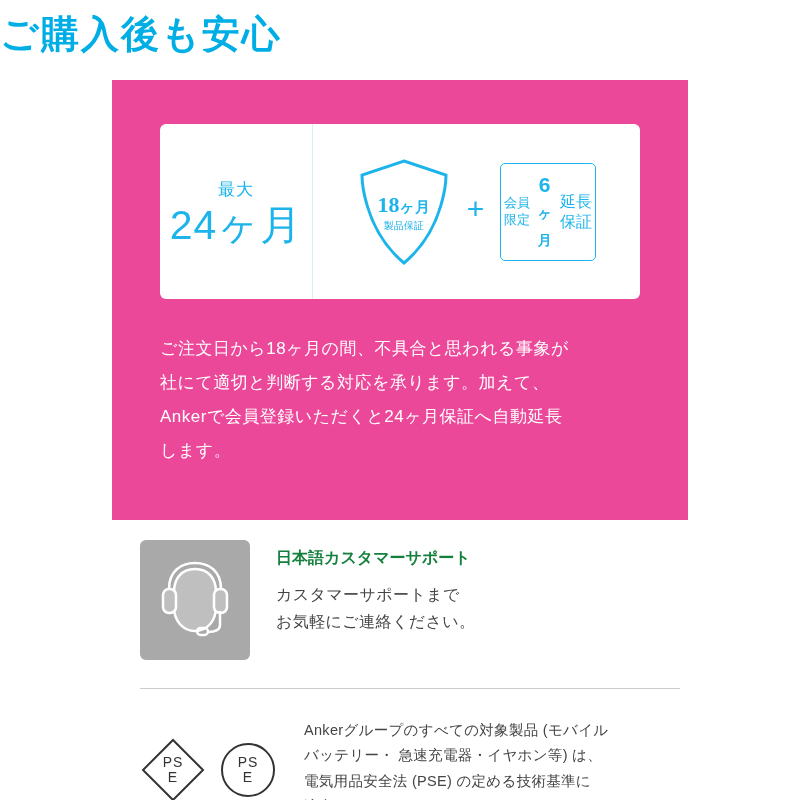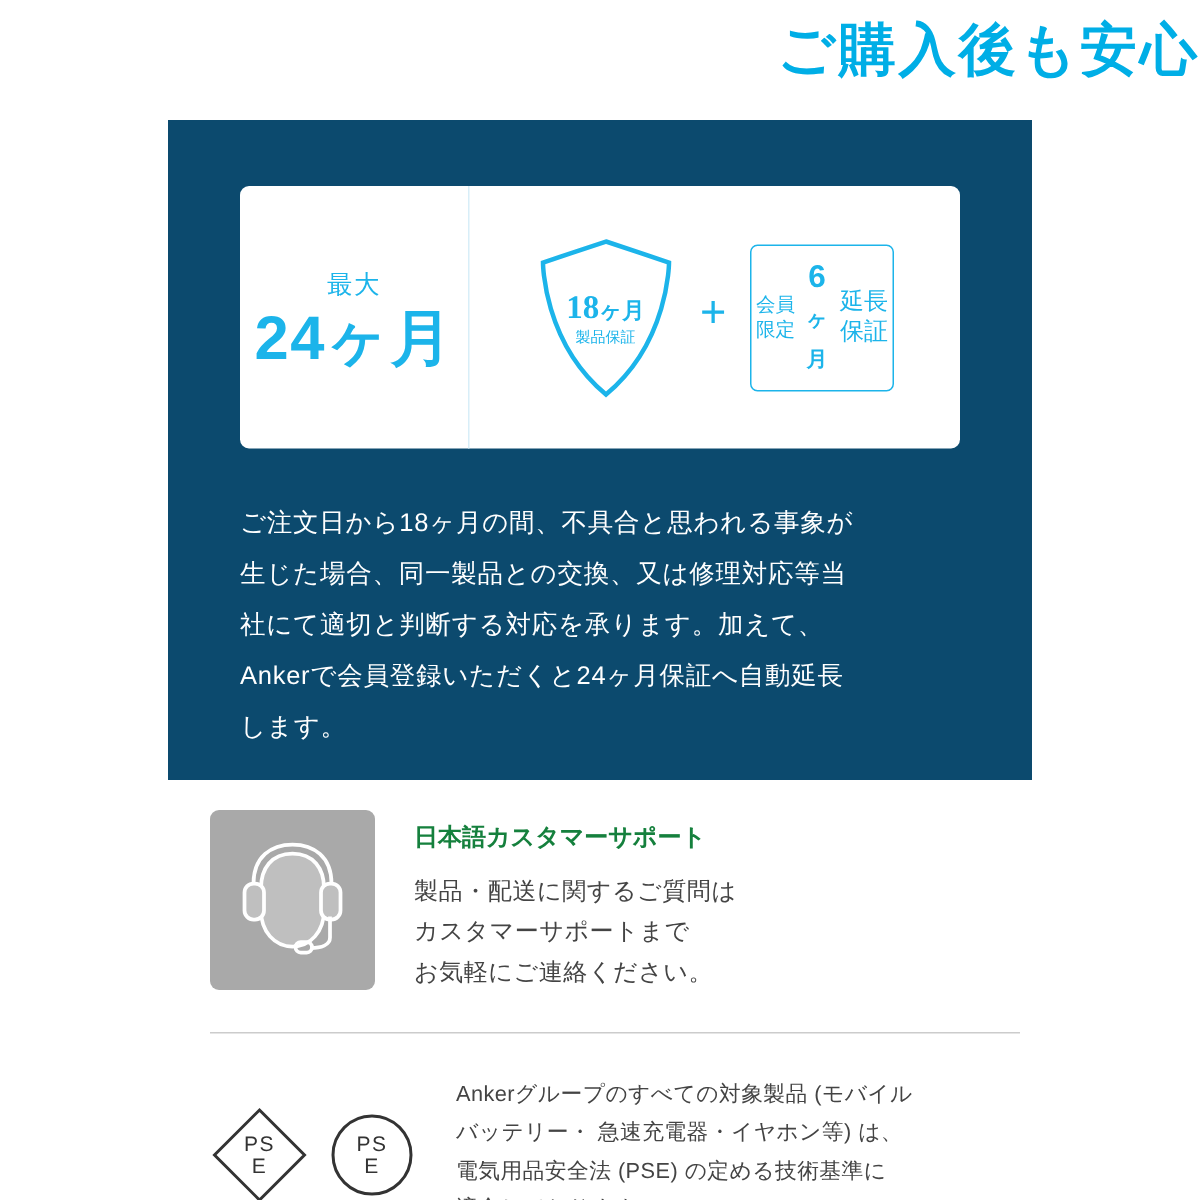--- a/index.html
+++ b/index.html
@@ -23,7 +23,7 @@
 
   
   .title {
-    text-align: right;
+    text-align: left;
     color: #00aee6;
     font-size: 38px;
     font-weight: bold;

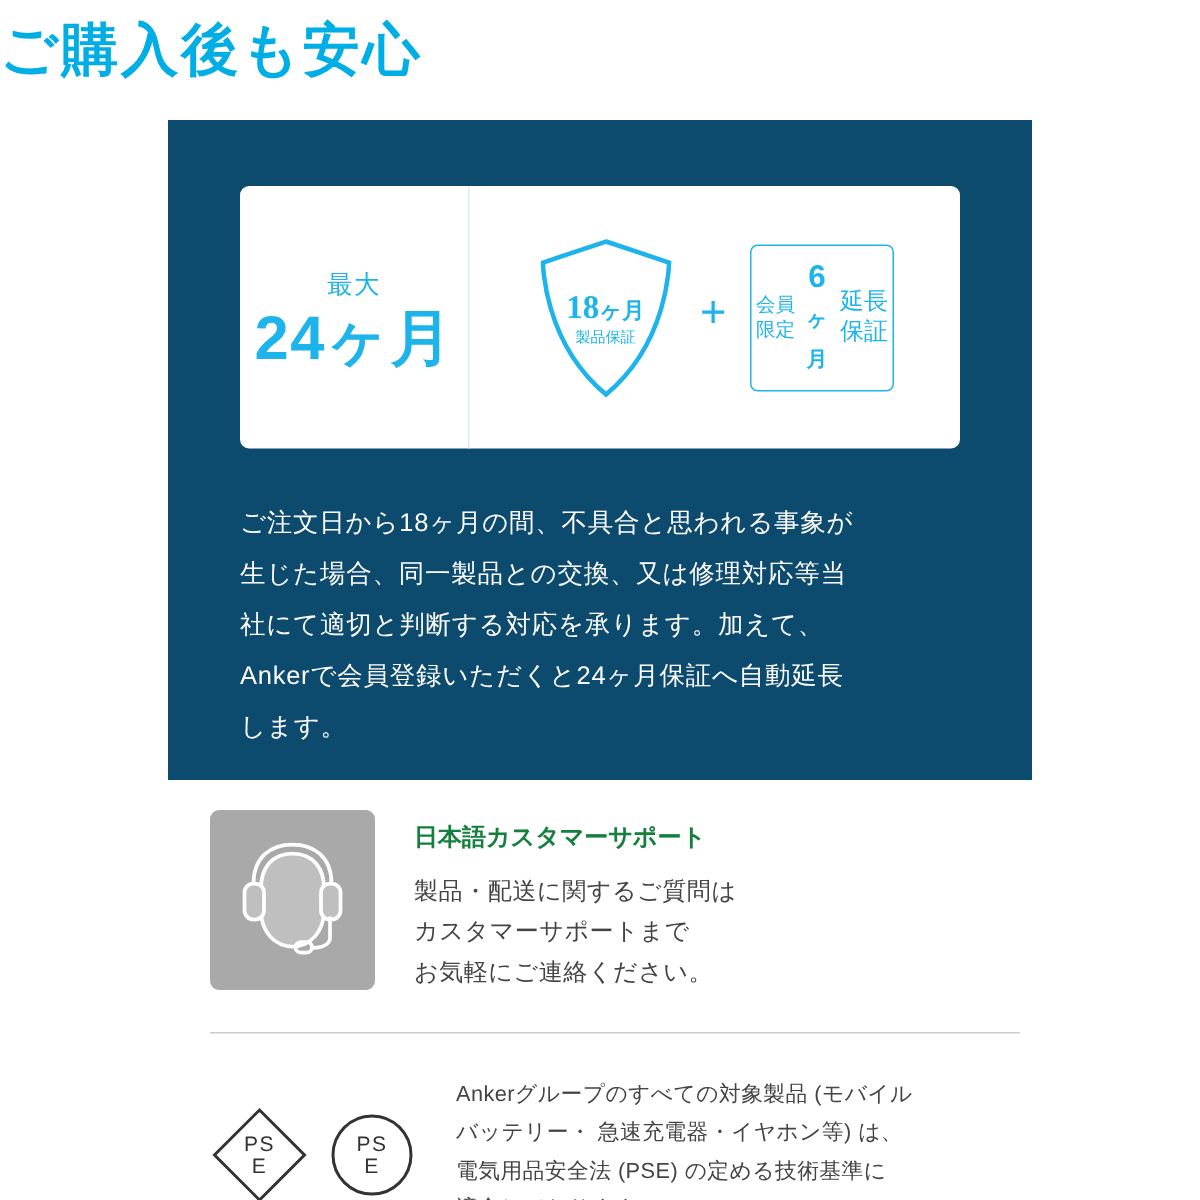--- a/index.html
+++ b/index.html
@@ -39,7 +39,7 @@
     top: 80px;
     width: 576px;
     height: 440px;
-    background: #0c4a6e;
+    background: #ec4899;
     box-sizing: border-box;
   }
   .white-card {

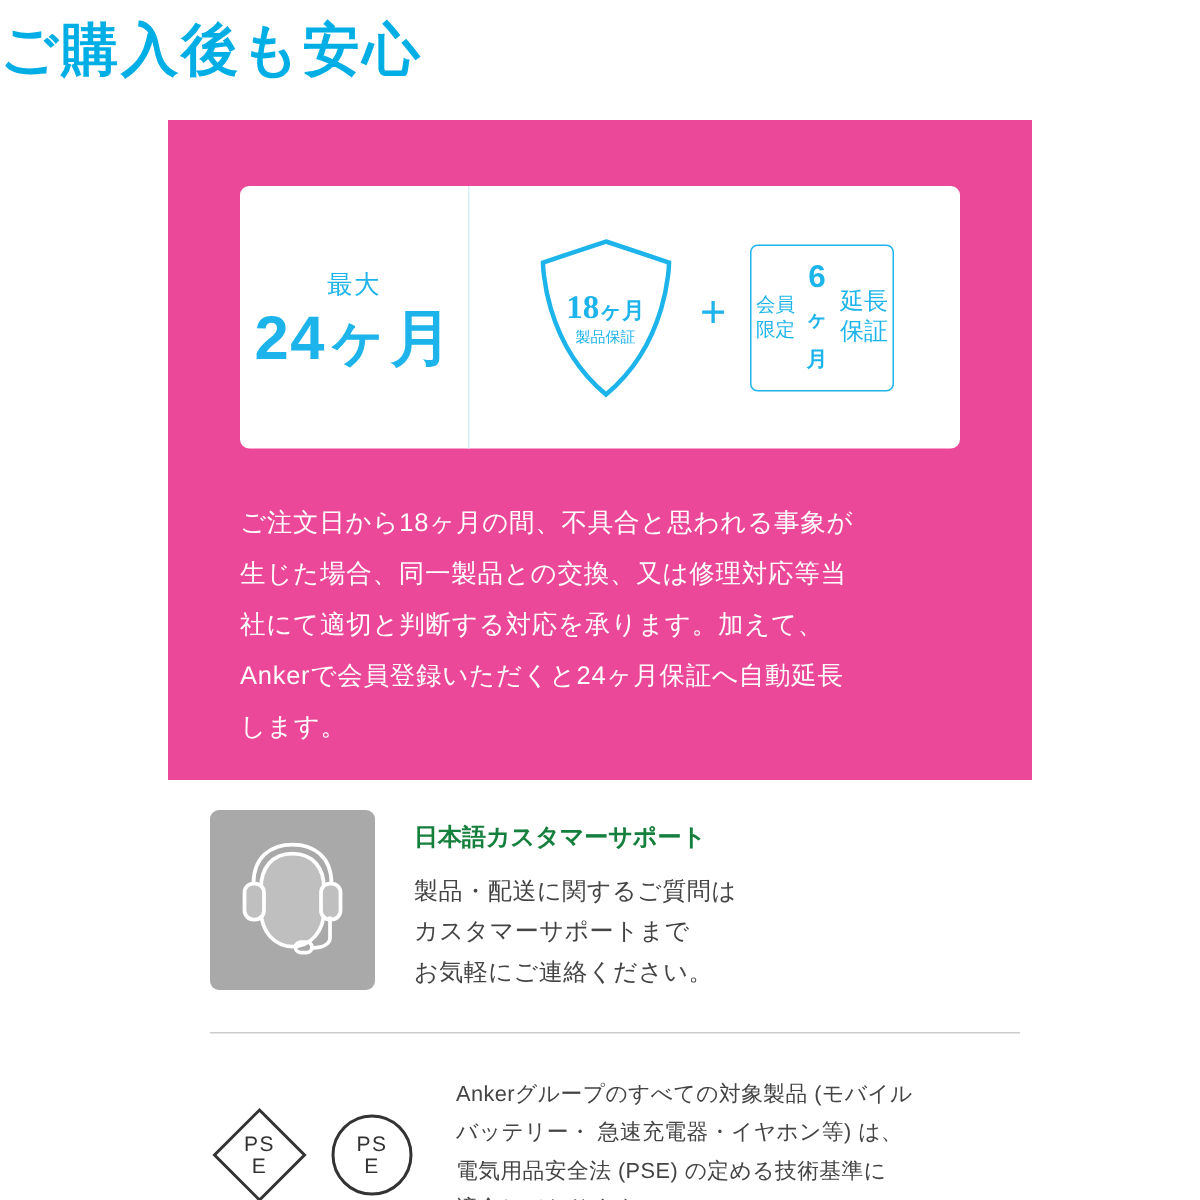--- a/index.html
+++ b/index.html
@@ -70,7 +70,7 @@
   }
   .card-left .big {
     font-size: 41px;
-    font-weight: bold;
+    font-weight: normal;
     letter-spacing: 1px;
     line-height: 1;
   }

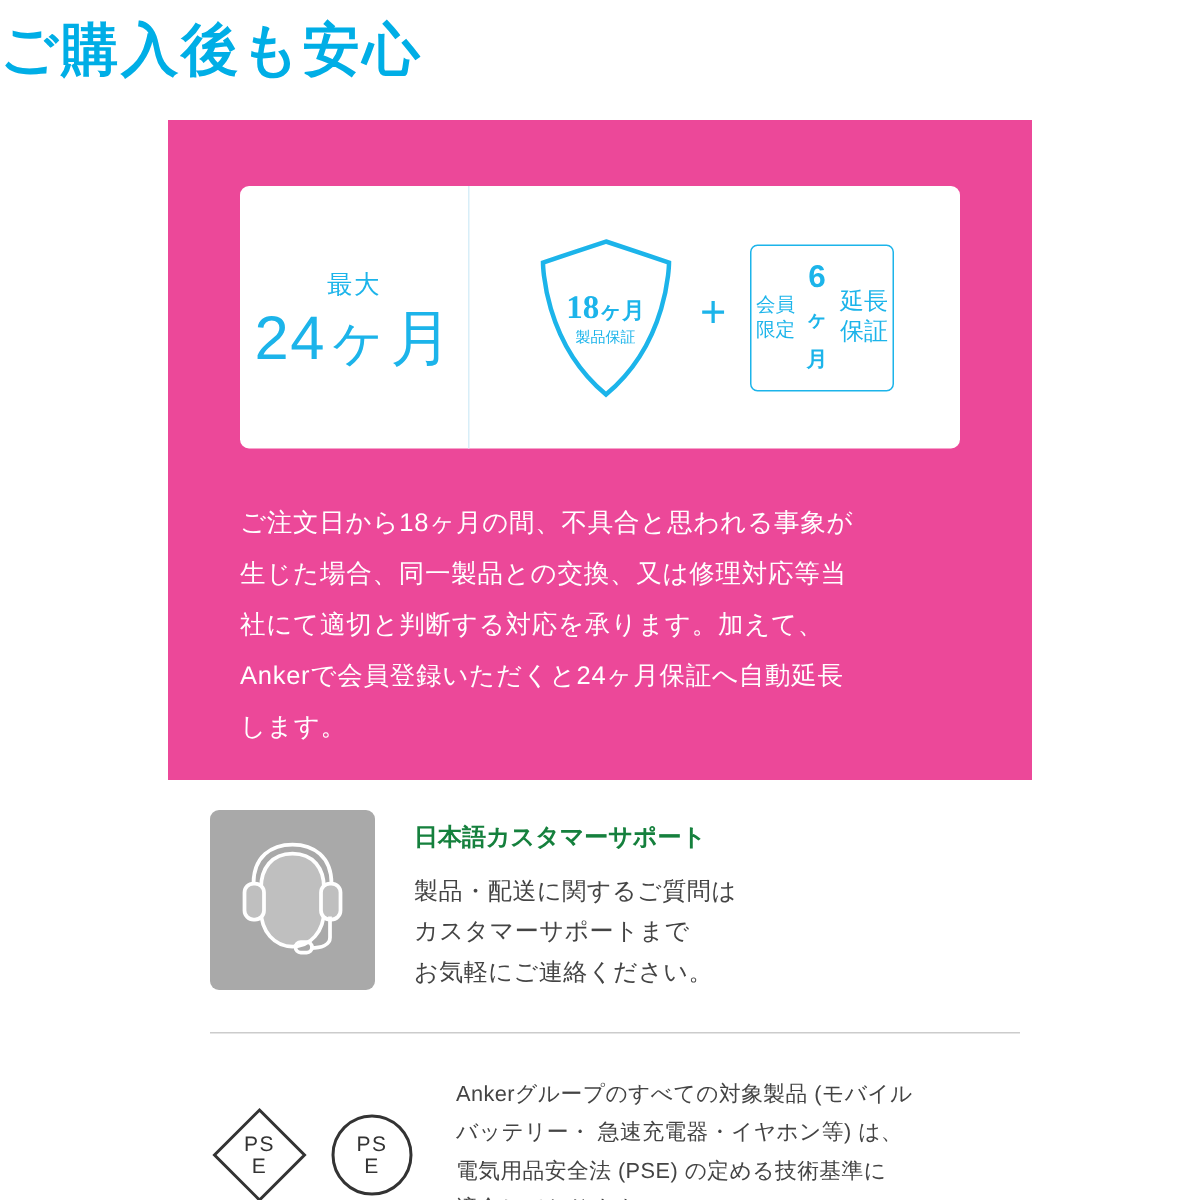--- a/index.html
+++ b/index.html
@@ -281,7 +281,6 @@
 
     <div class="blue-text">
       <div>ご注文日から18ヶ月の間、不具合と思われる事象が</div>
-      <div>生じた場合、同一製品との交換、又は修理対応等当</div>
       <div>社にて適切と判断する対応を承ります。加えて、</div>
       <div>Ankerで会員登録いただくと24ヶ月保証へ自動延長</div>
       <div>します。</div>

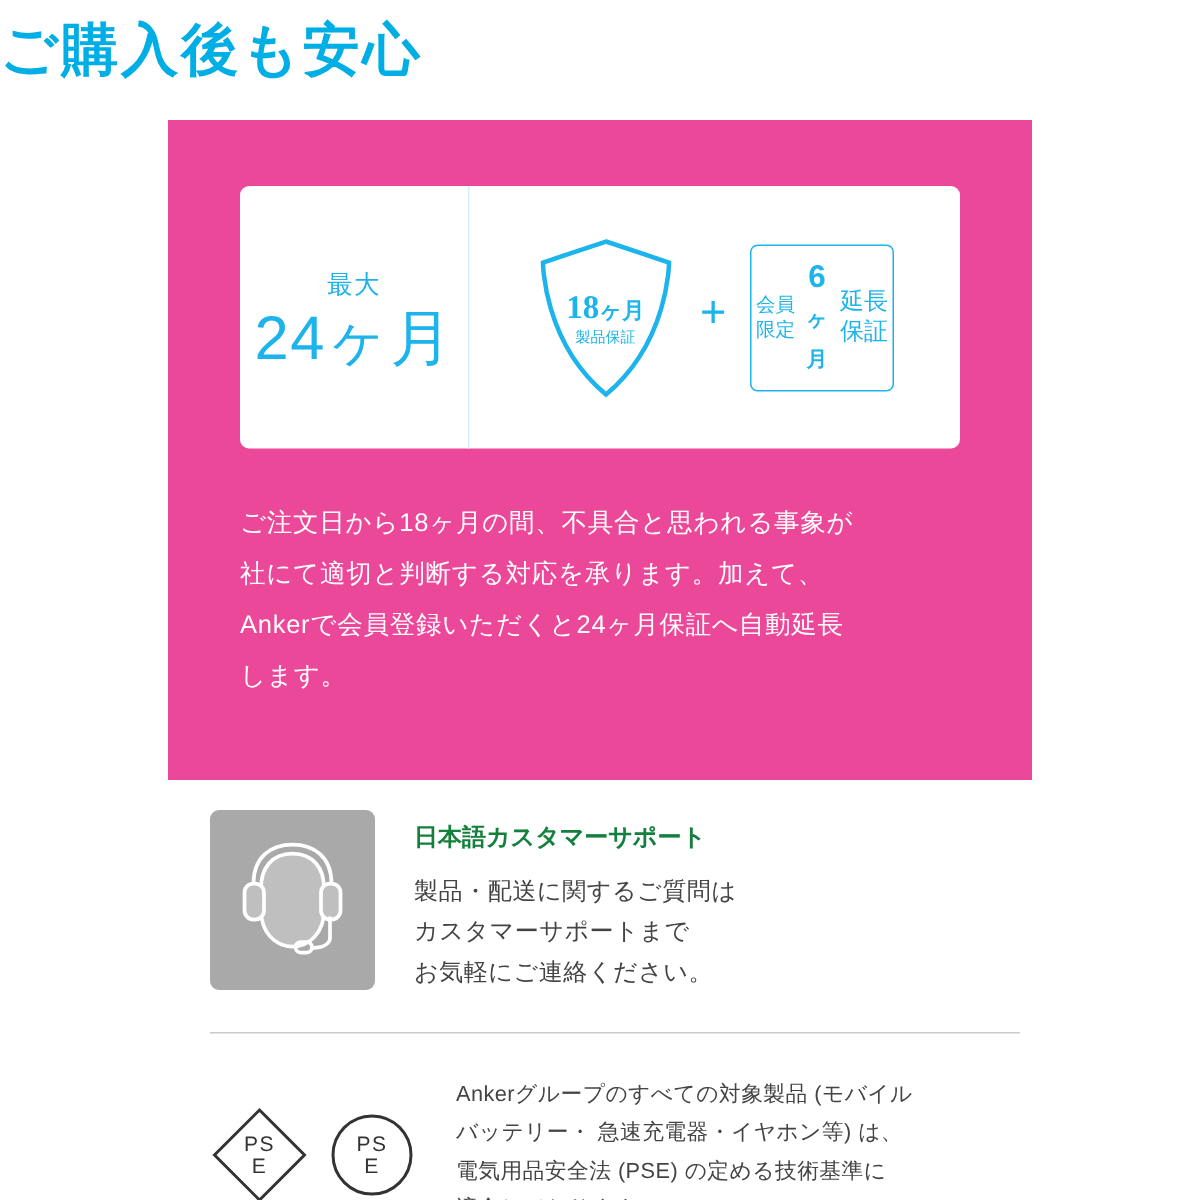--- a/index.html
+++ b/index.html
@@ -301,7 +301,6 @@
     </div>
     <div class="support-body">
       <div class="support-title">日本語カスタマーサポート</div>
-      <div class="support-line">製品・配送に関するご質問は</div>
       <div class="support-line">カスタマーサポートまで</div>
       <div class="support-line">お気軽にご連絡ください。</div>
     </div>

